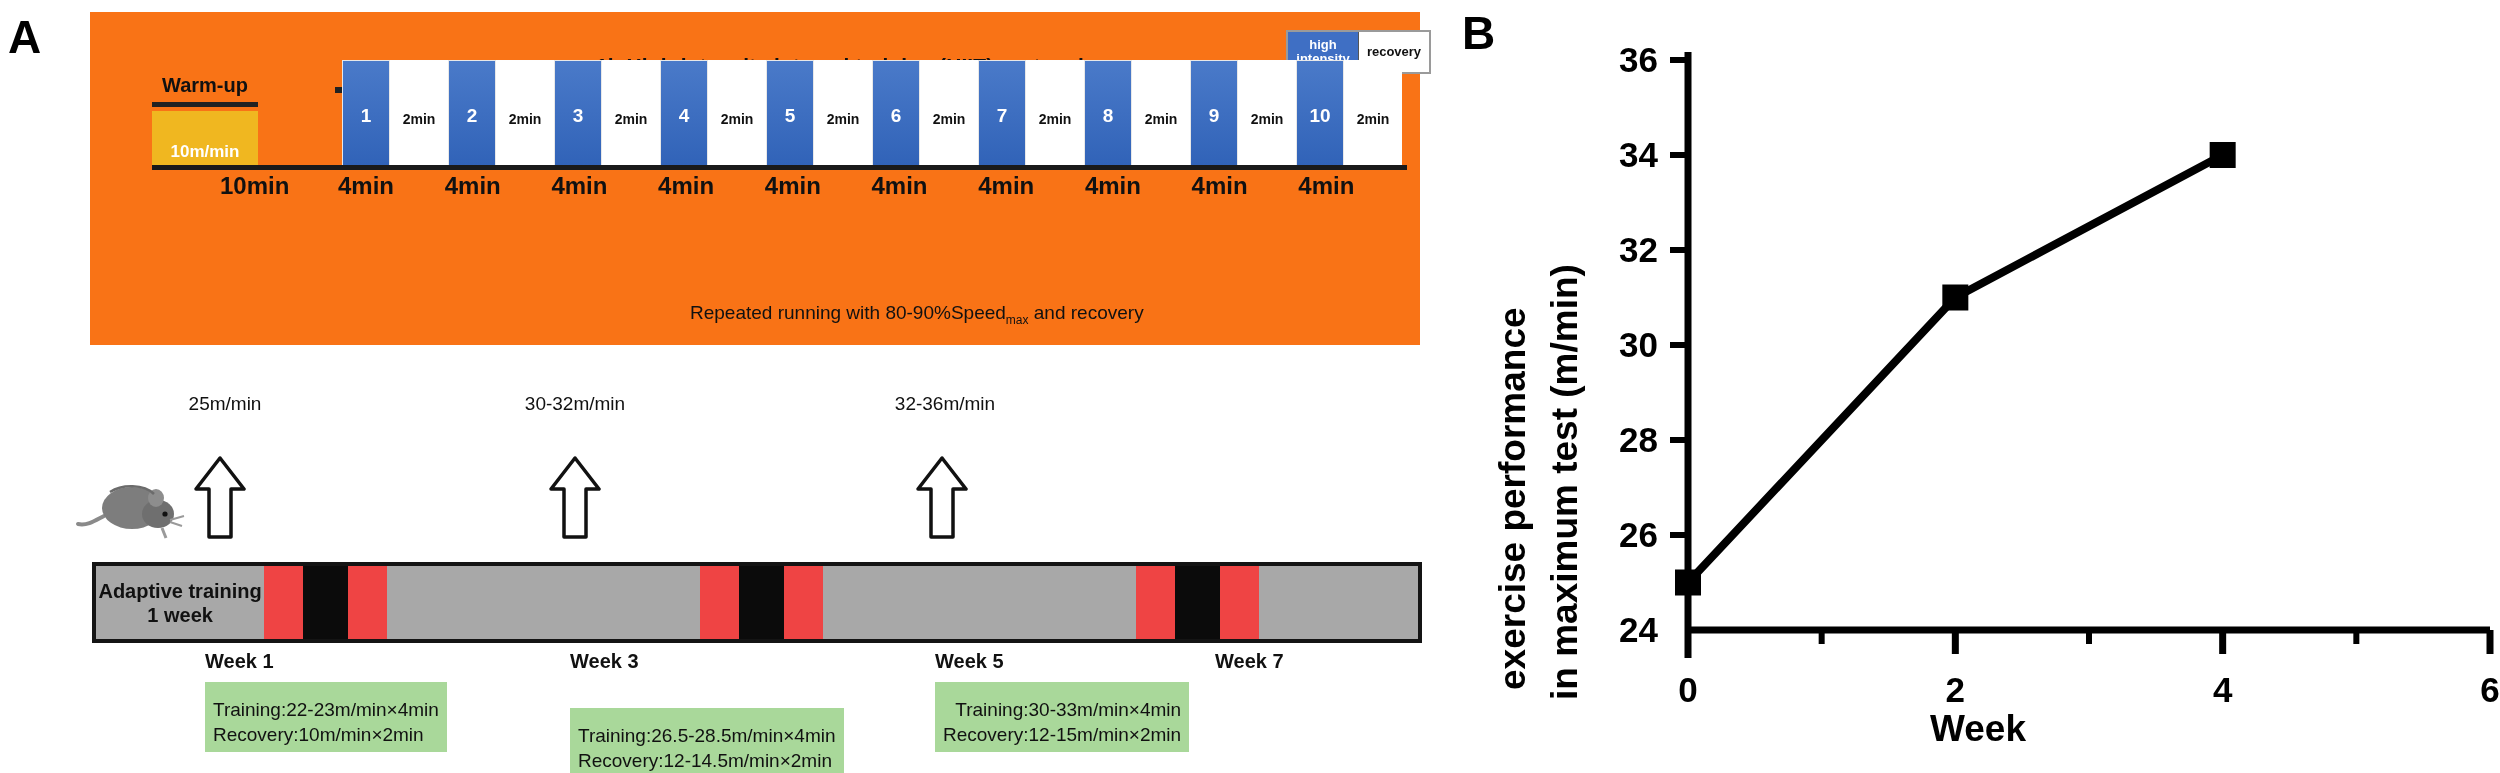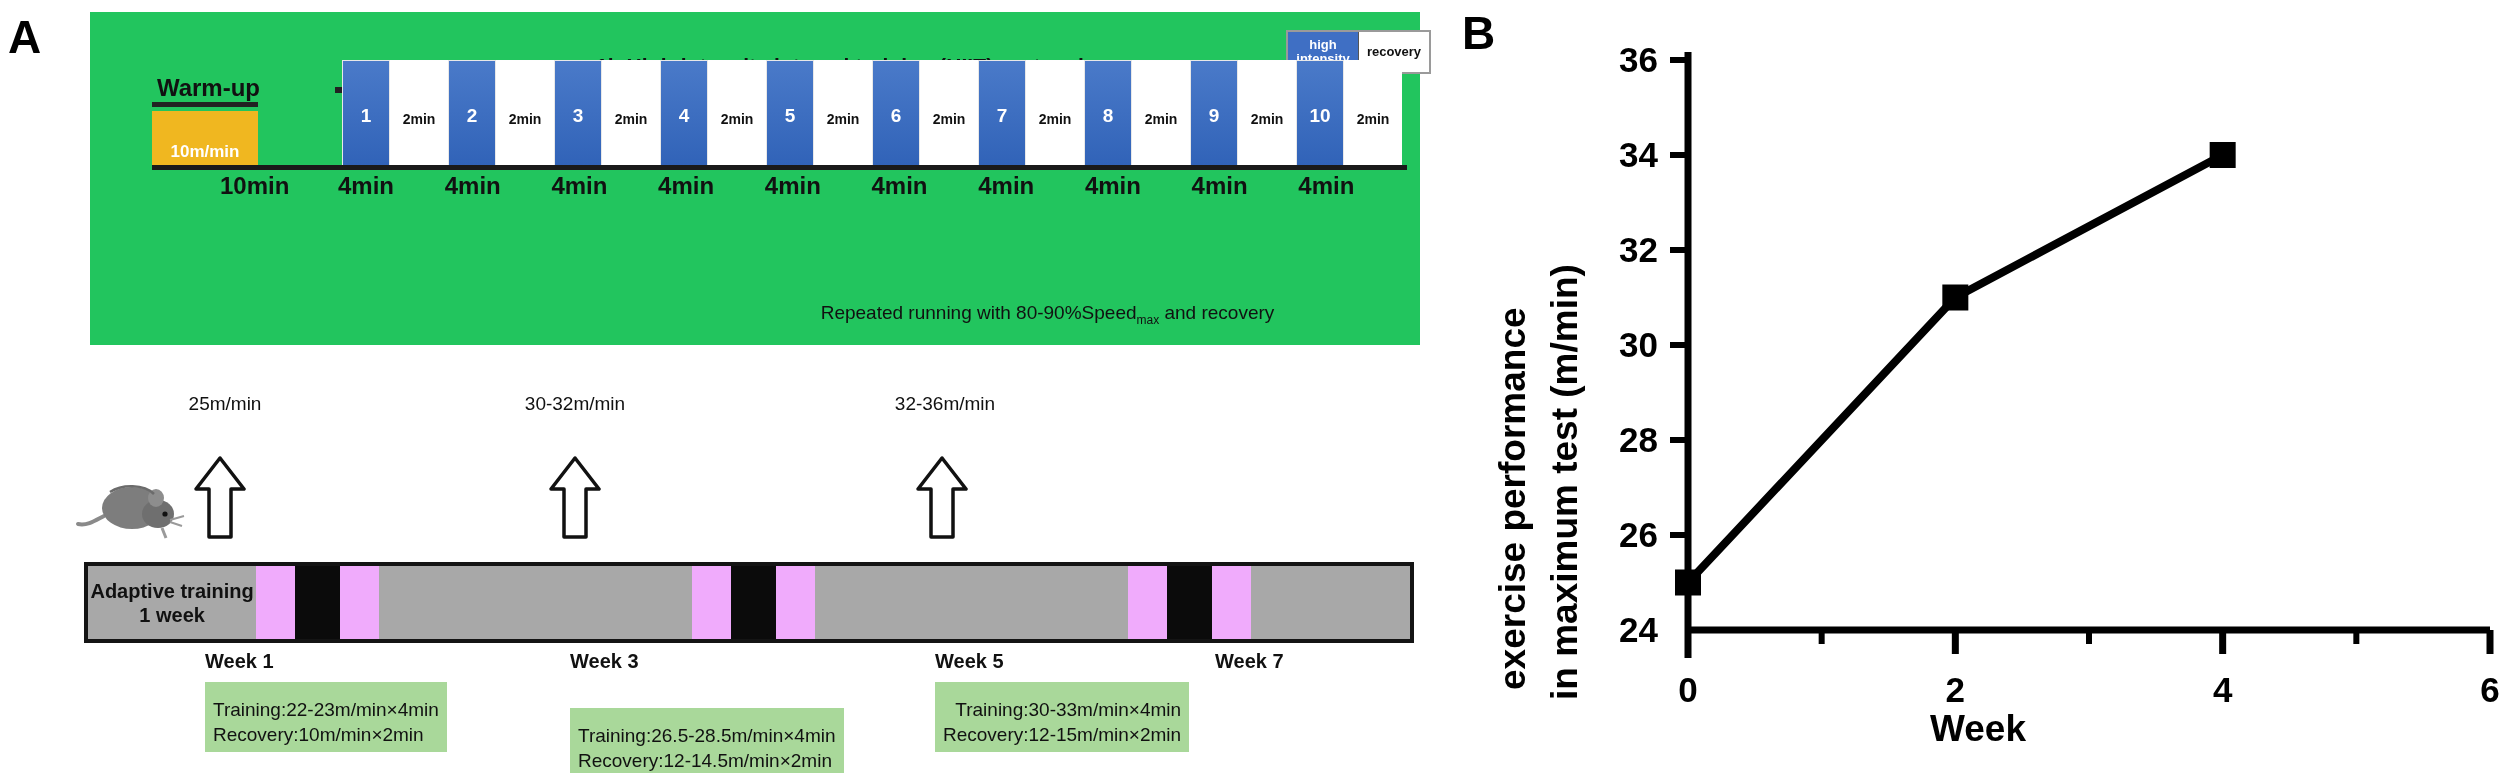--- a/index.html
+++ b/index.html
@@ -10,7 +10,7 @@
   .panel-letter{position:absolute;font-weight:bold;font-size:46px;color:#000;line-height:1;}
 
   
-  .hiit-box{position:absolute;left:90px;top:12px;width:1330px;height:333px;background:#22c55e;}
+  .hiit-box{position:absolute;left:90px;top:12px;width:1330px;height:333px;background:#f97316;}
   .hiit-title{position:absolute;left:300px;top:42px;width:900px;text-align:center;
               font-size:21px;font-weight:bold;color:#111;letter-spacing:.1px;}
   .hiit-title-rule{position:absolute;left:245px;top:75px;width:1045px;height:0;

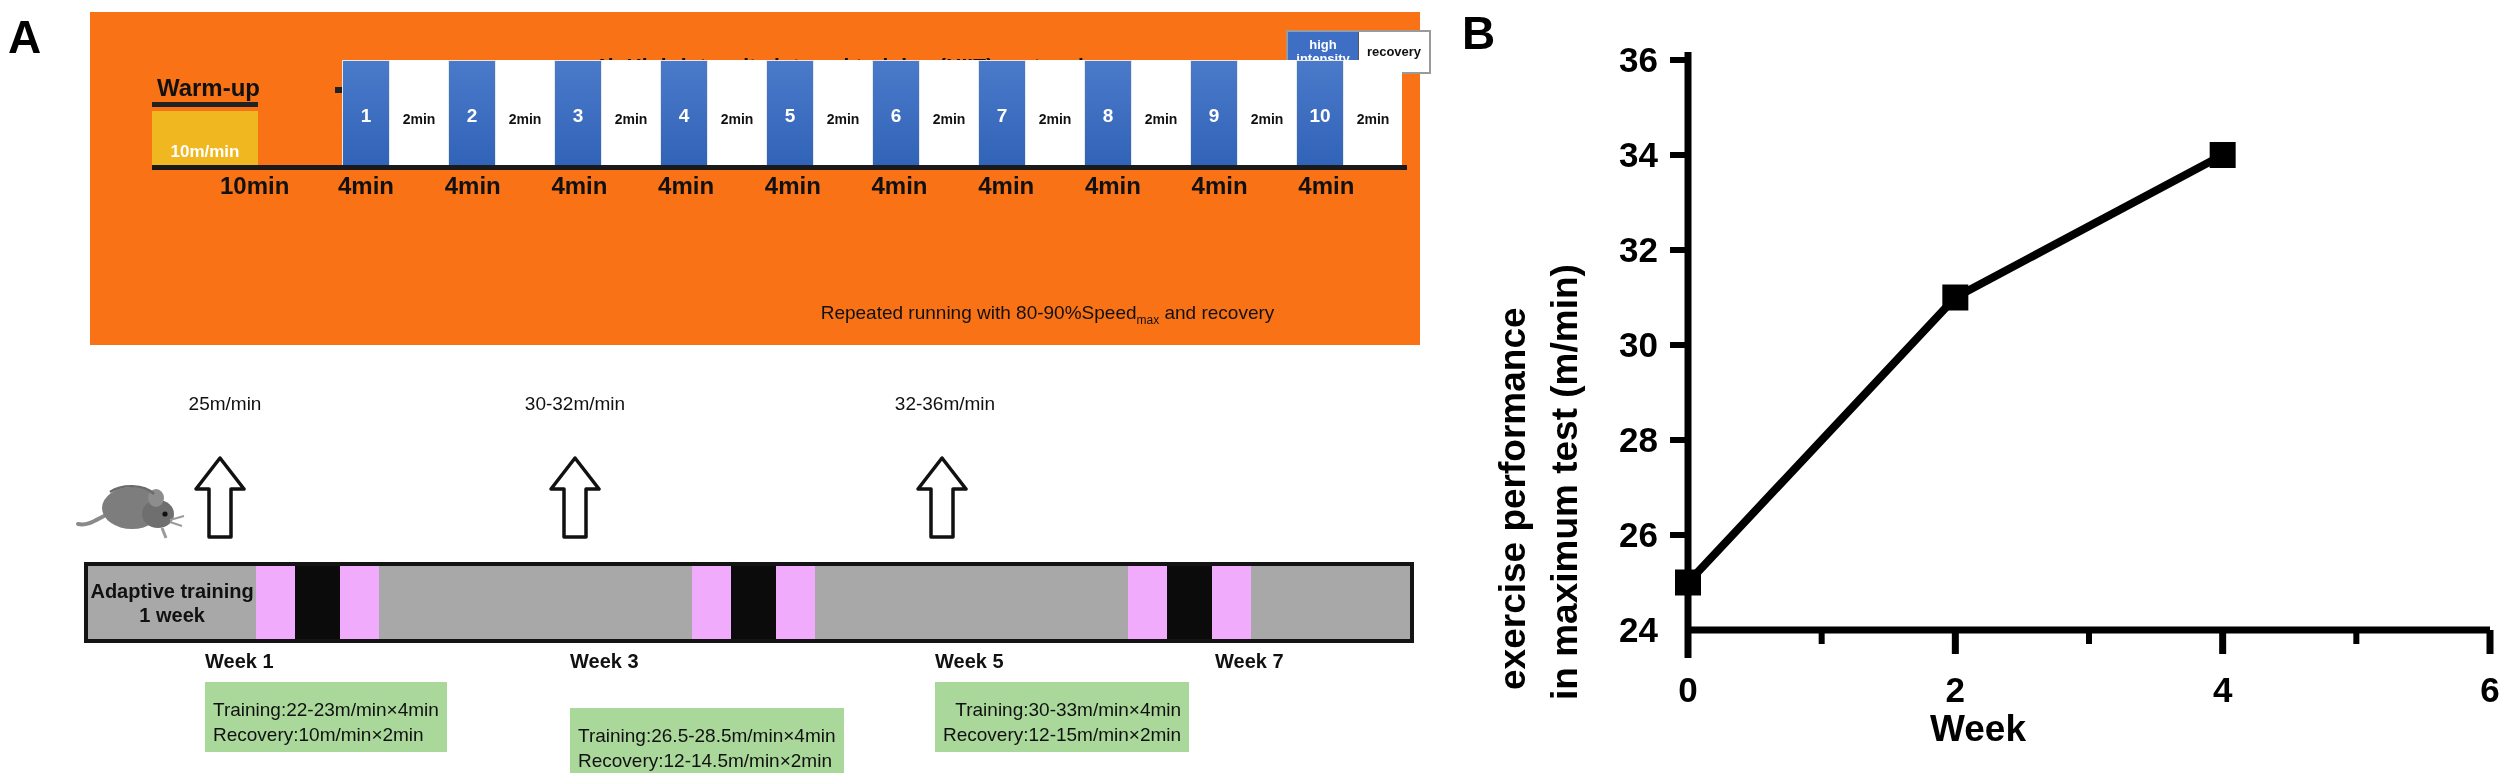--- a/index.html
+++ b/index.html
@@ -25,8 +25,8 @@
   .legend .rec{background:#fff;color:#111;font-weight:bold;}
 
   
-  .warmup-label{position:absolute;left:60px;top:62px;width:110px;text-align:right;
-                font-size:24px;font-weight:bold;color:#111;}
+  .warmup-label{position:absolute;left:60px;top:62px;width:110px;text-align:center;
+                font-size:20px;font-weight:bold;color:#111;}
   .warmup-rule{position:absolute;left:62px;top:90px;width:106px;height:5px;
                border-top:3px solid #222;border-bottom:2px solid #222;box-sizing:border-box;}
   .warmup-block{position:absolute;left:62px;top:99px;width:106px;height:55px;background:#f0b720;

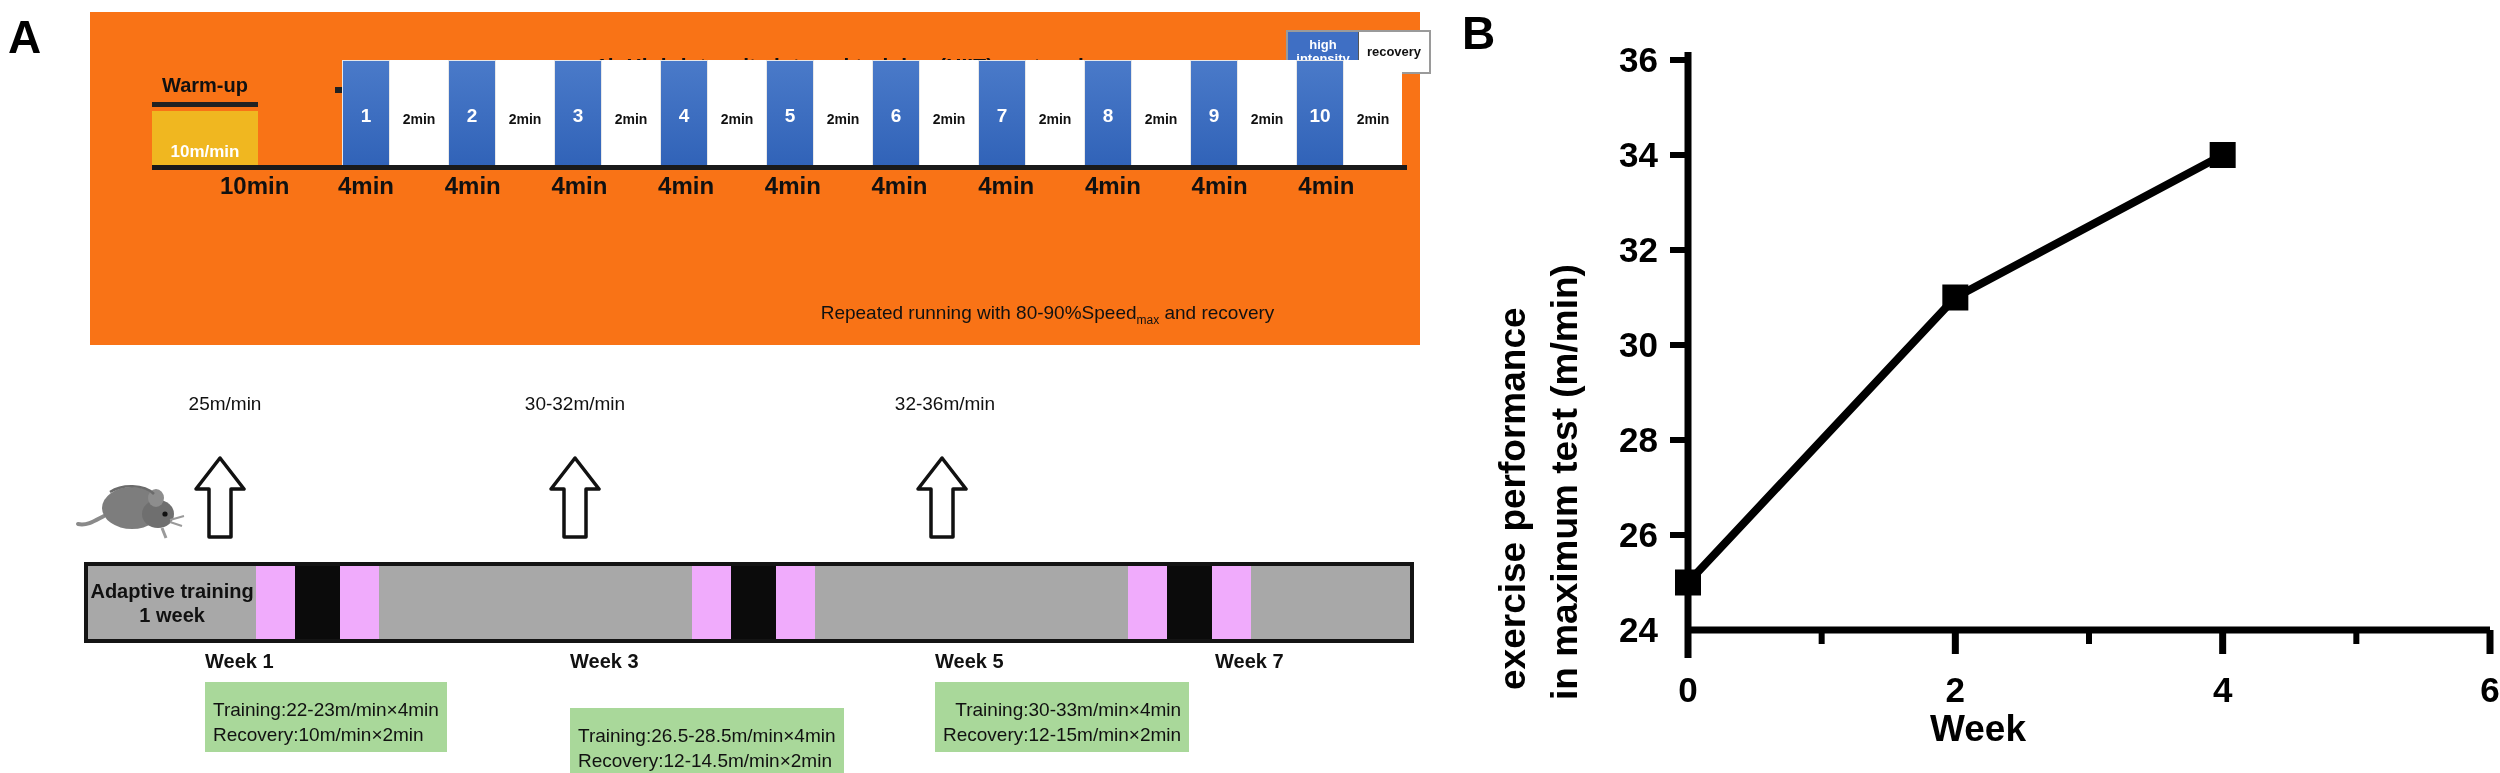--- a/index.html
+++ b/index.html
@@ -48,7 +48,7 @@
   .dur-row{position:absolute;left:62px;top:160px;height:26px;width:1255px;}
   .dur{position:absolute;font-size:24px;font-weight:bold;color:#111;}
 
-  .repeat-note{position:absolute;left:600px;top:290px;width:715px;text-align:center;
+  .repeat-note{position:absolute;left:600px;top:290px;width:715px;text-align:left;
                font-size:19px;color:#111;}
   .repeat-note sub{font-size:12px;}
 

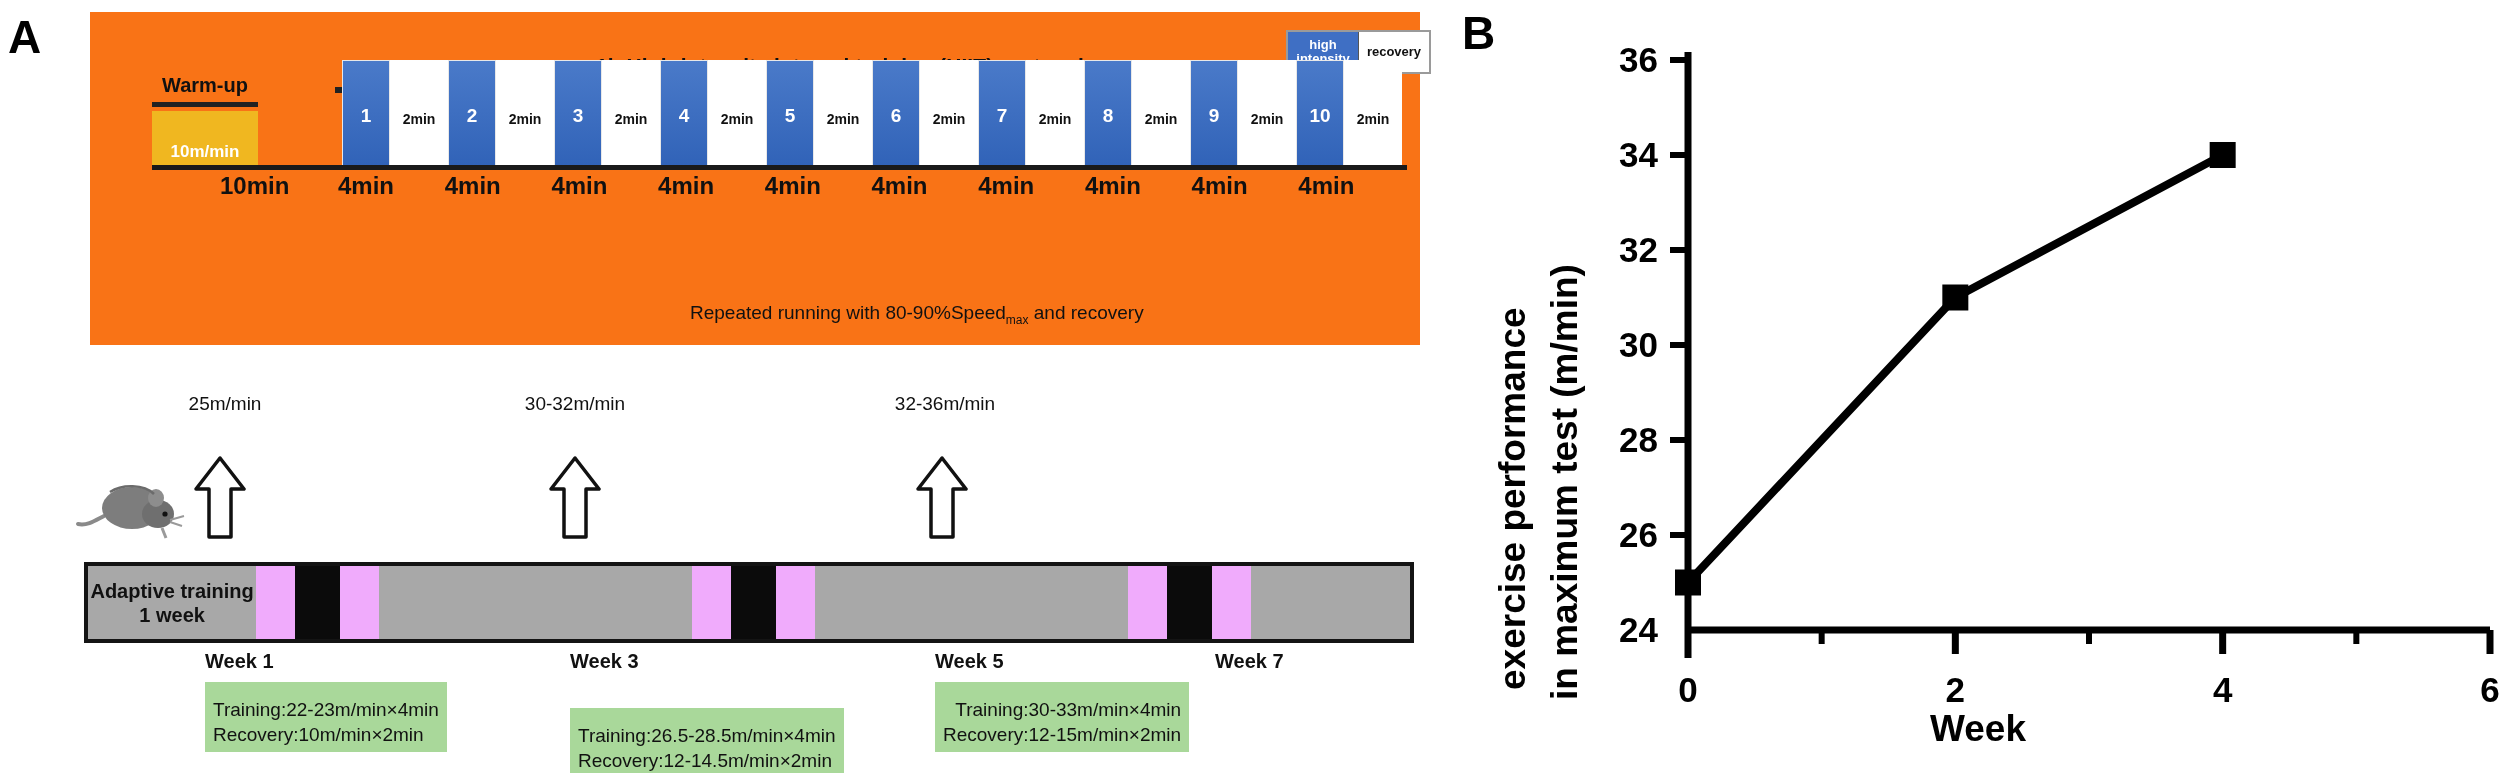--- a/index.html
+++ b/index.html
@@ -61,8 +61,8 @@
   .arrow-lbl{position:absolute;font-size:19px;color:#111;text-align:center;font-weight:normal;}
   .up-arrow{position:absolute;width:54px;height:85px;}
 
-  .timeline{position:absolute;left:84px;top:562px;width:1330px;height:81px;
-            border:4px solid #141414;box-sizing:border-box;display:flex;background:#f0abfc;gap:39px;}
+  .timeline{position:absolute;left:92px;top:562px;width:1330px;height:81px;
+            border:4px solid #141414;box-sizing:border-box;display:flex;background:#ef4444;gap:39px;}
   .tl-seg{height:100%;box-sizing:border-box;display:flex;align-items:center;justify-content:center;
           font-size:20px;font-weight:bold;color:#111;text-align:center;line-height:1.2;}
   .tl-gray{background:#a8a8a8;}

